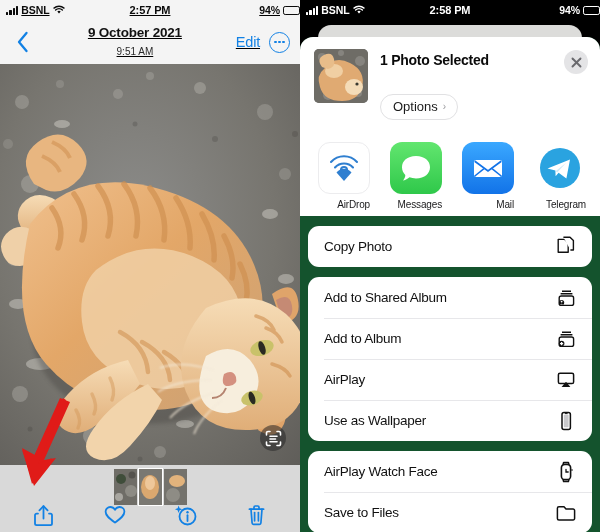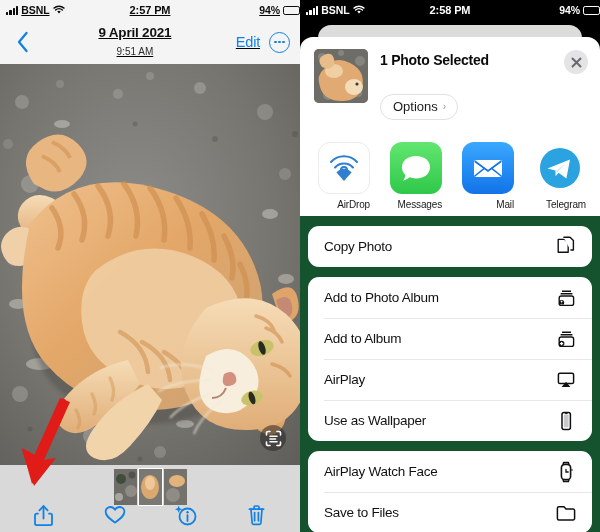--- a/index.html
+++ b/index.html
@@ -201,7 +201,7 @@
         </svg>
       </div>
       <div class="nav-title-wrap">
-        <div class="nav-date">9 April 2021</div>
+        <div class="nav-date">9 October 2021</div>
         <div class="nav-time">9:51 AM</div>
       </div>
       <div class="nav-right">

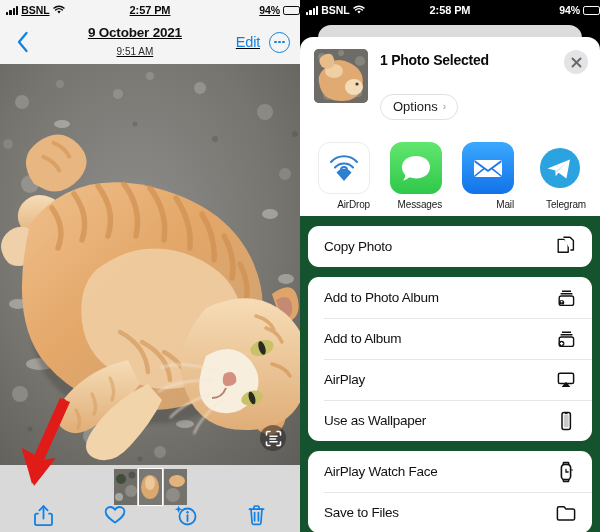--- a/index.html
+++ b/index.html
@@ -586,7 +586,7 @@
 
           <div class="group">
             <div class="row">
-              <span class="row-label">Add to Photo Album</span>
+              <span class="row-label">Add to Shared Album</span>
               <span class="row-icon">
                 <svg width="22" height="20" viewBox="0 0 22 20">
                   <g stroke="#111" stroke-width="1.4" fill="none" stroke-linejoin="round">

